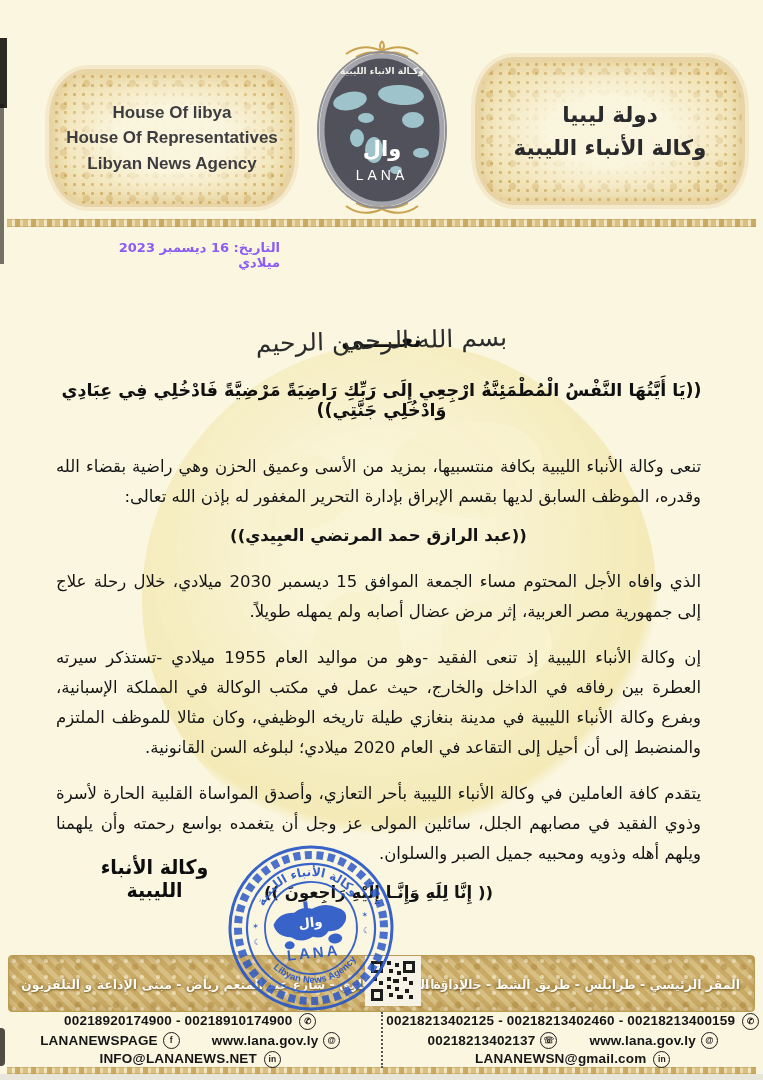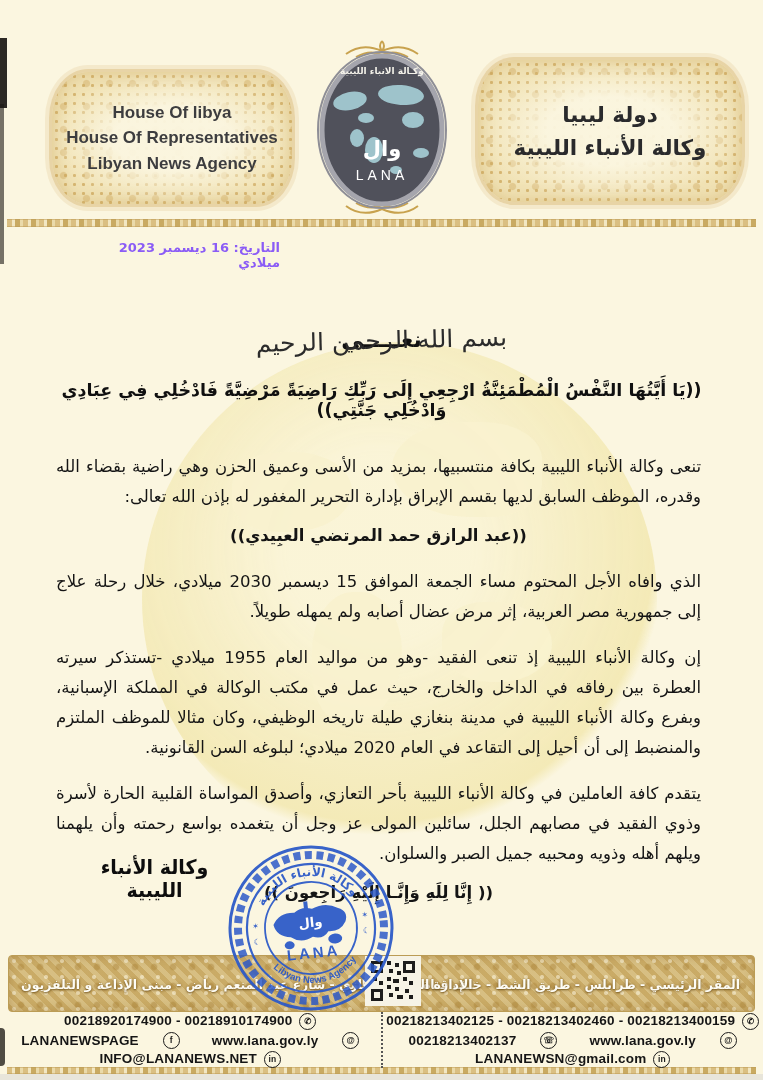--- a/index.html
+++ b/index.html
@@ -87,7 +87,7 @@
   .ccol-left{border-right:2px dotted #555;}
   .crow{display:flex;justify-content:center;gap:7px;
     font-size:13.5px;font-weight:bold;color:#151515;letter-spacing:.2px;}
-  .crow .pair{display:flex;align-items:center;gap:24px;}
+  .crow .pair{display:flex;align-items:center;gap:5px;}
   .gap{width:18px;}
   .cicon{display:inline-flex;width:15px;height:15px;border:1.4px solid #1a1a1a;border-radius:50%;
     align-items:center;justify-content:center;font-size:8.5px;font-weight:bold;line-height:1;color:#1a1a1a;flex:none;}

